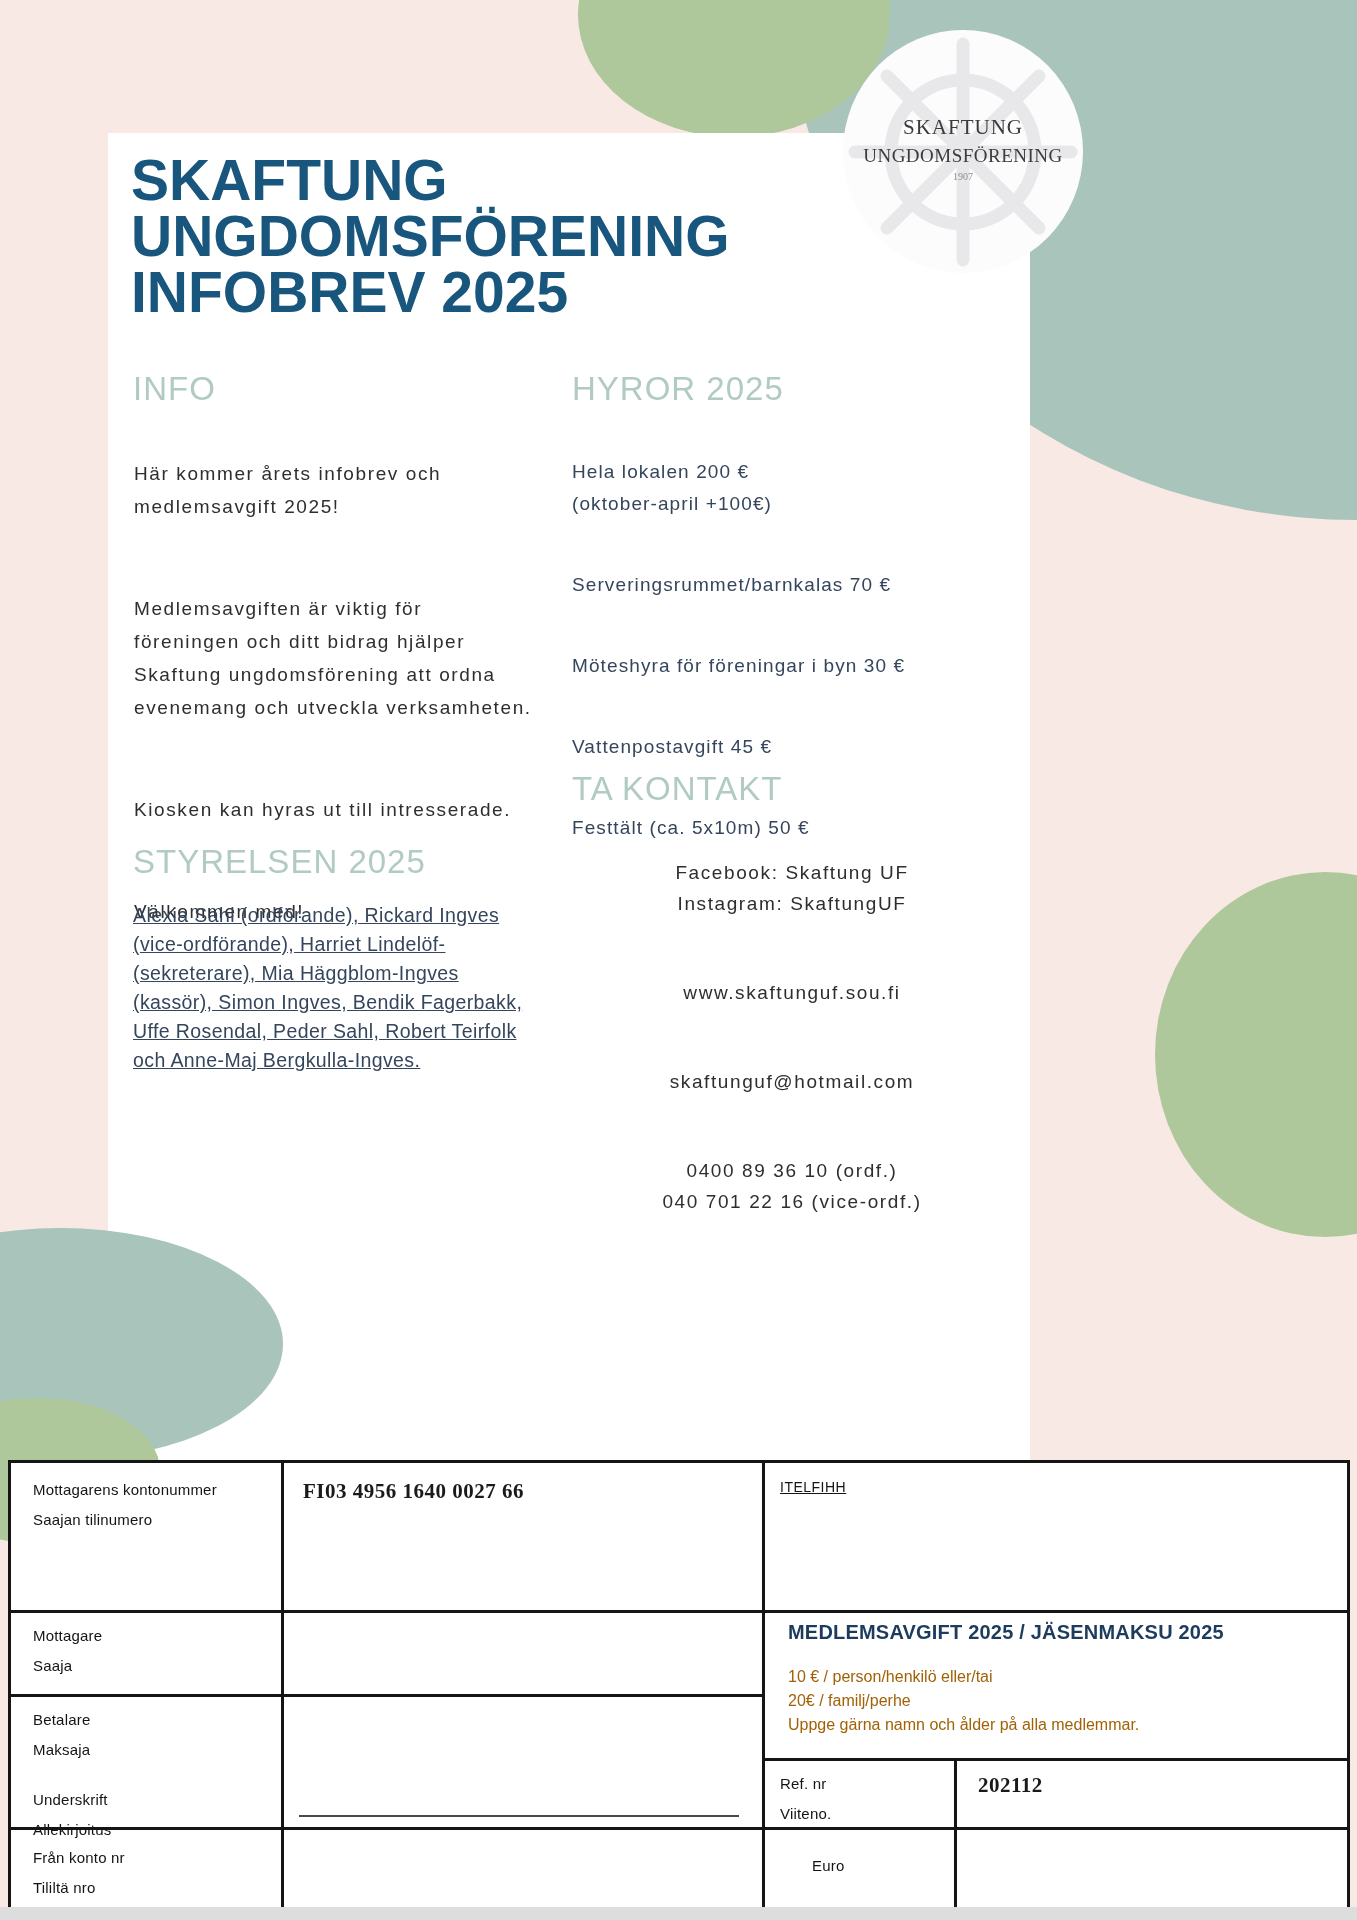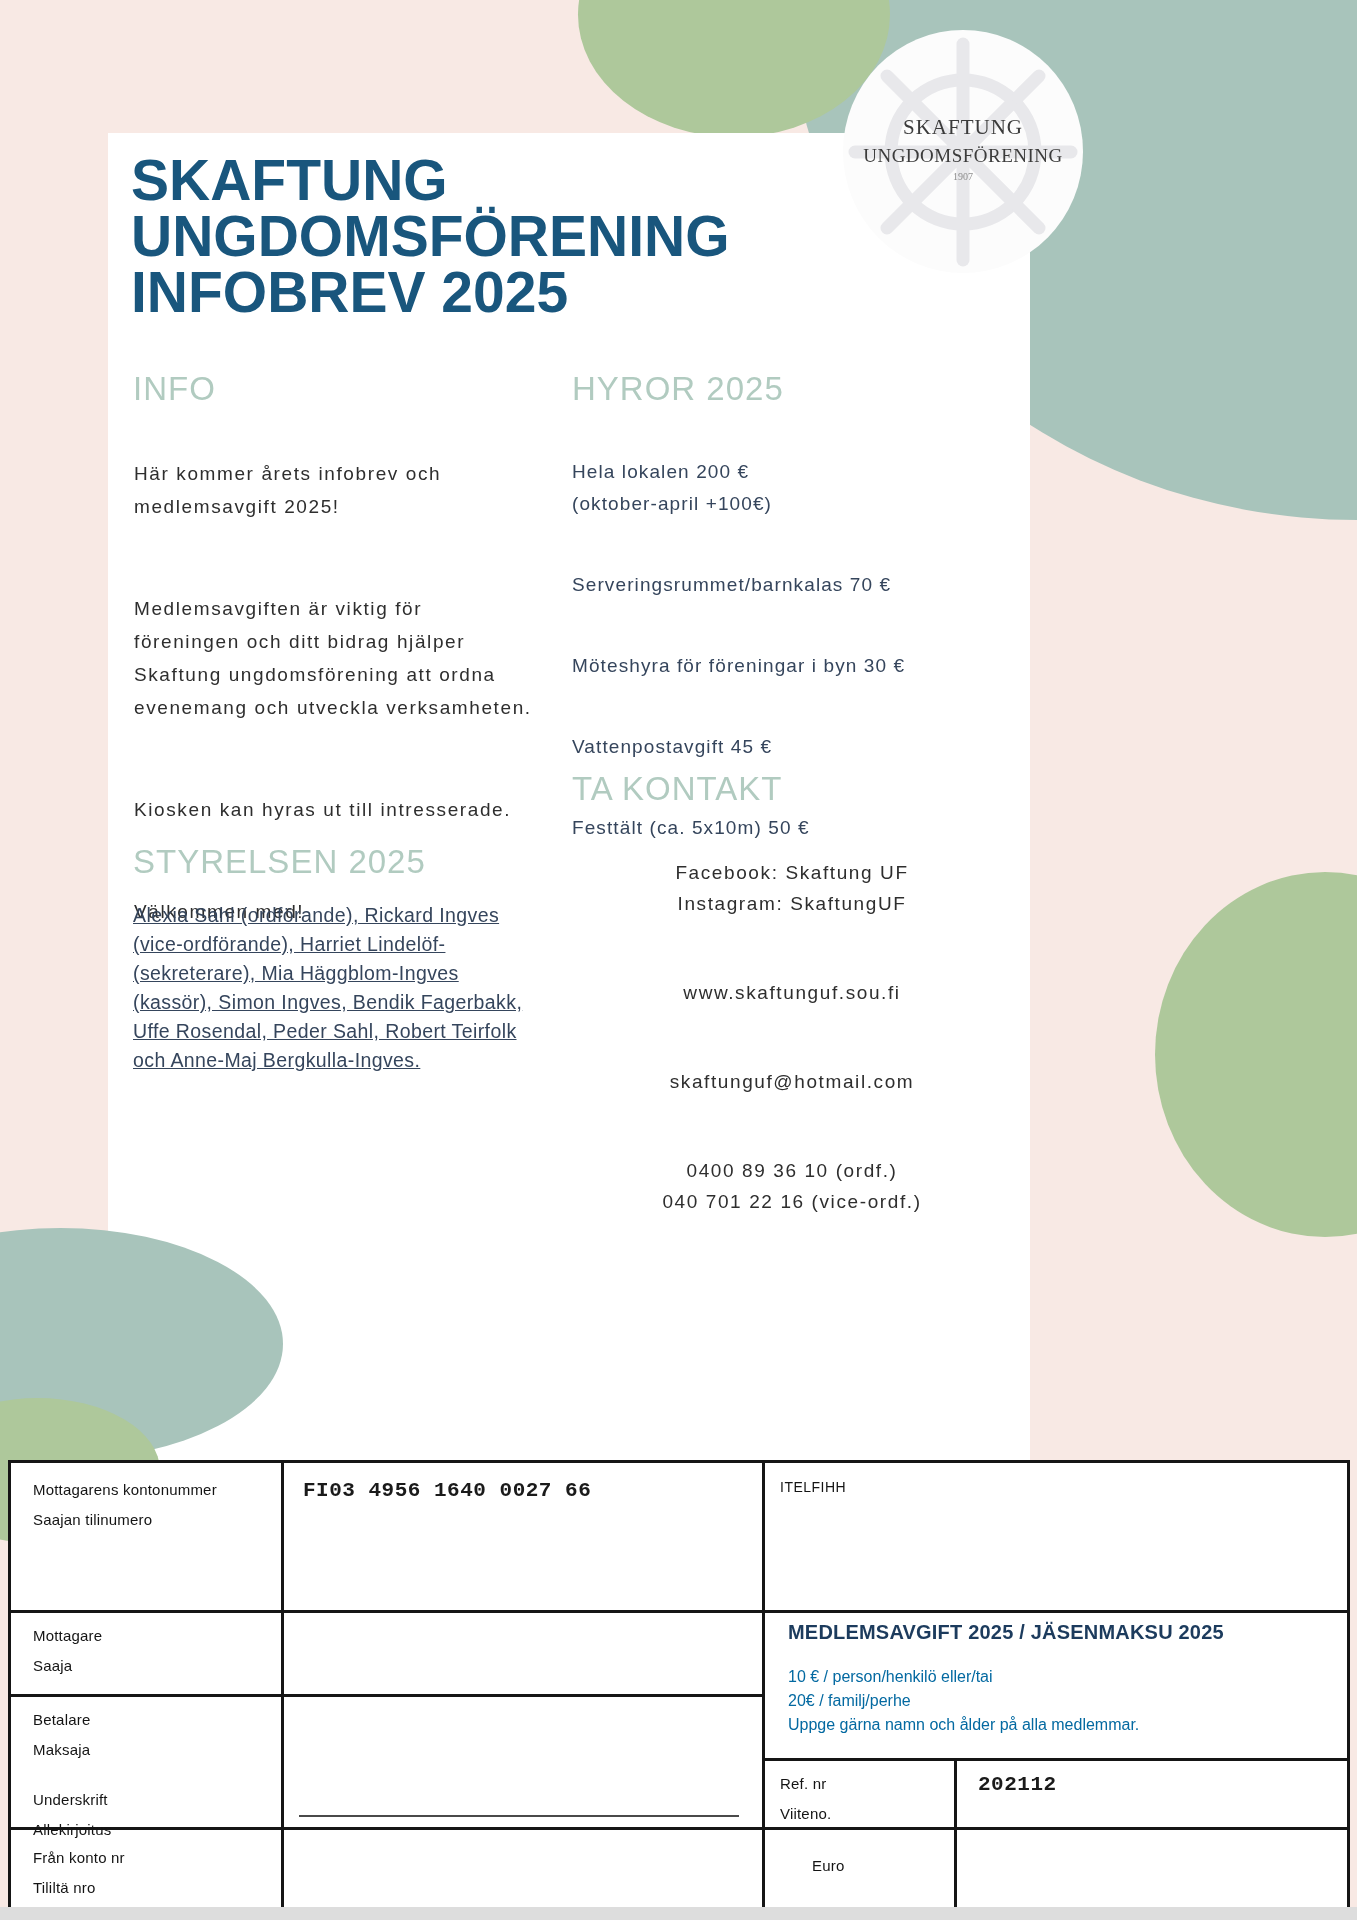--- a/index.html
+++ b/index.html
@@ -67,7 +67,7 @@
   .fl-v{width:3px;}
   .flabel{position:absolute;color:#141414;font-size:15px;line-height:30px;
           white-space:pre-line;letter-spacing:0.2px;}
-  .fserif{position:absolute;font-family:Liberation Mono, monospace;font-weight:600;
+  .fserif{position:absolute;font-family:Liberation Serif, serif;font-weight:600;
           font-size:21px;color:#1a1a1a;letter-spacing:0.5px;}
   .fbic{position:absolute;font-size:14px;color:#141414;letter-spacing:0.5px;}
   .fee-h{position:absolute;color:#1c3b5d;font-weight:bold;font-size:20px;letter-spacing:0.2px;}

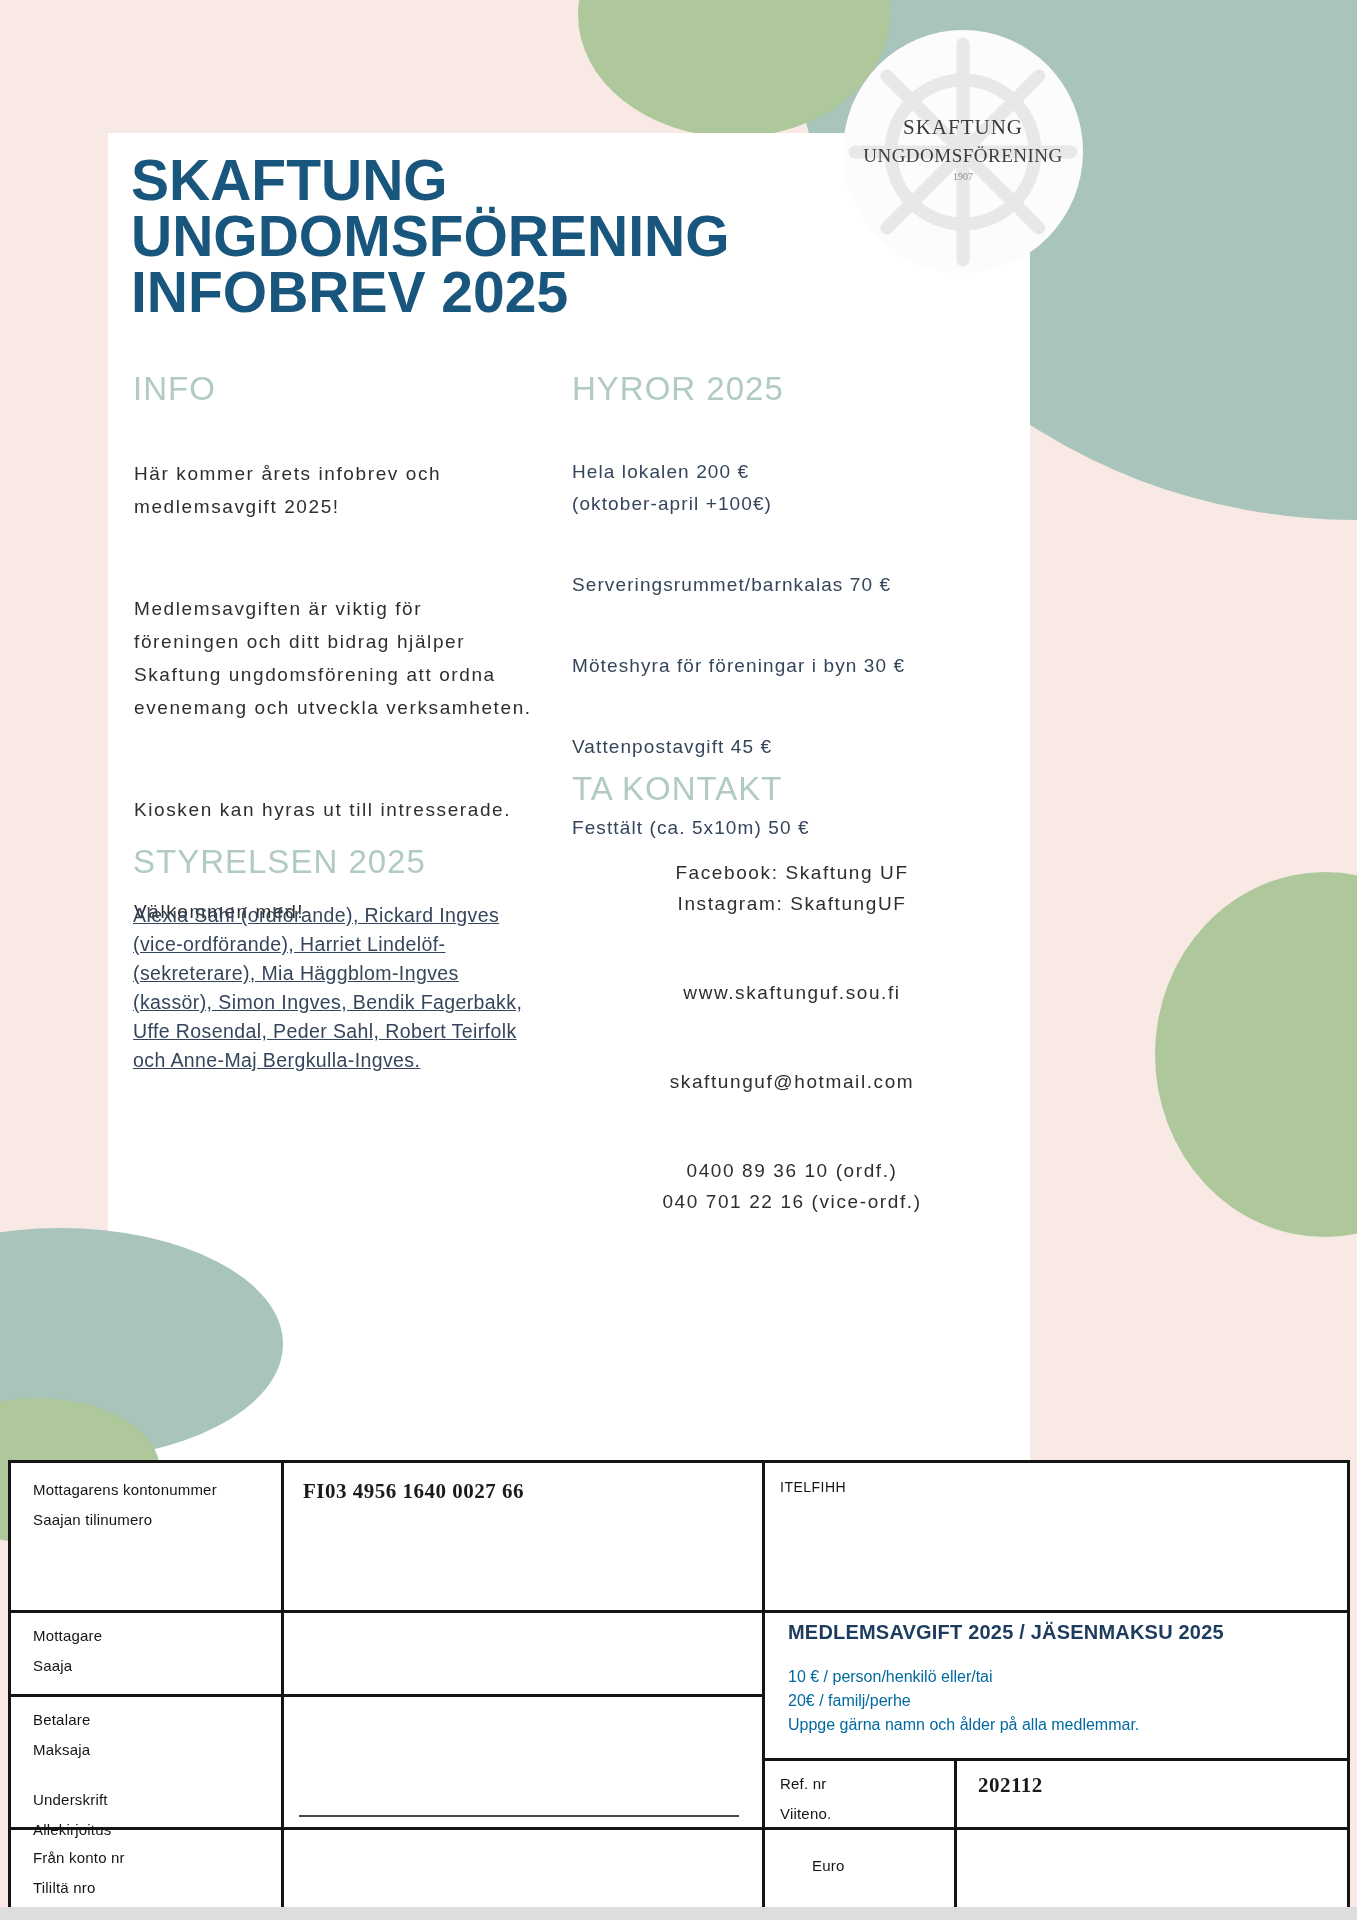--- a/index.html
+++ b/index.html
@@ -164,7 +164,7 @@
     <div class="flabel" style="left:22px;top:12px;">Mottagarens kontonummer
 Saajan tilinumero</div>
     <div class="fserif" style="left:292px;top:16px;">FI03 4956 1640 0027 66</div>
-    <div class="fbic" style="left:769px;top:16px;">ITELFIHH</div>
+    <div class="fbic" style="left:769px;top:16px;text-decoration:underline;">ITELFIHH</div>
 
     <div class="flabel" style="left:22px;top:158px;">Mottagare
 Saaja</div>

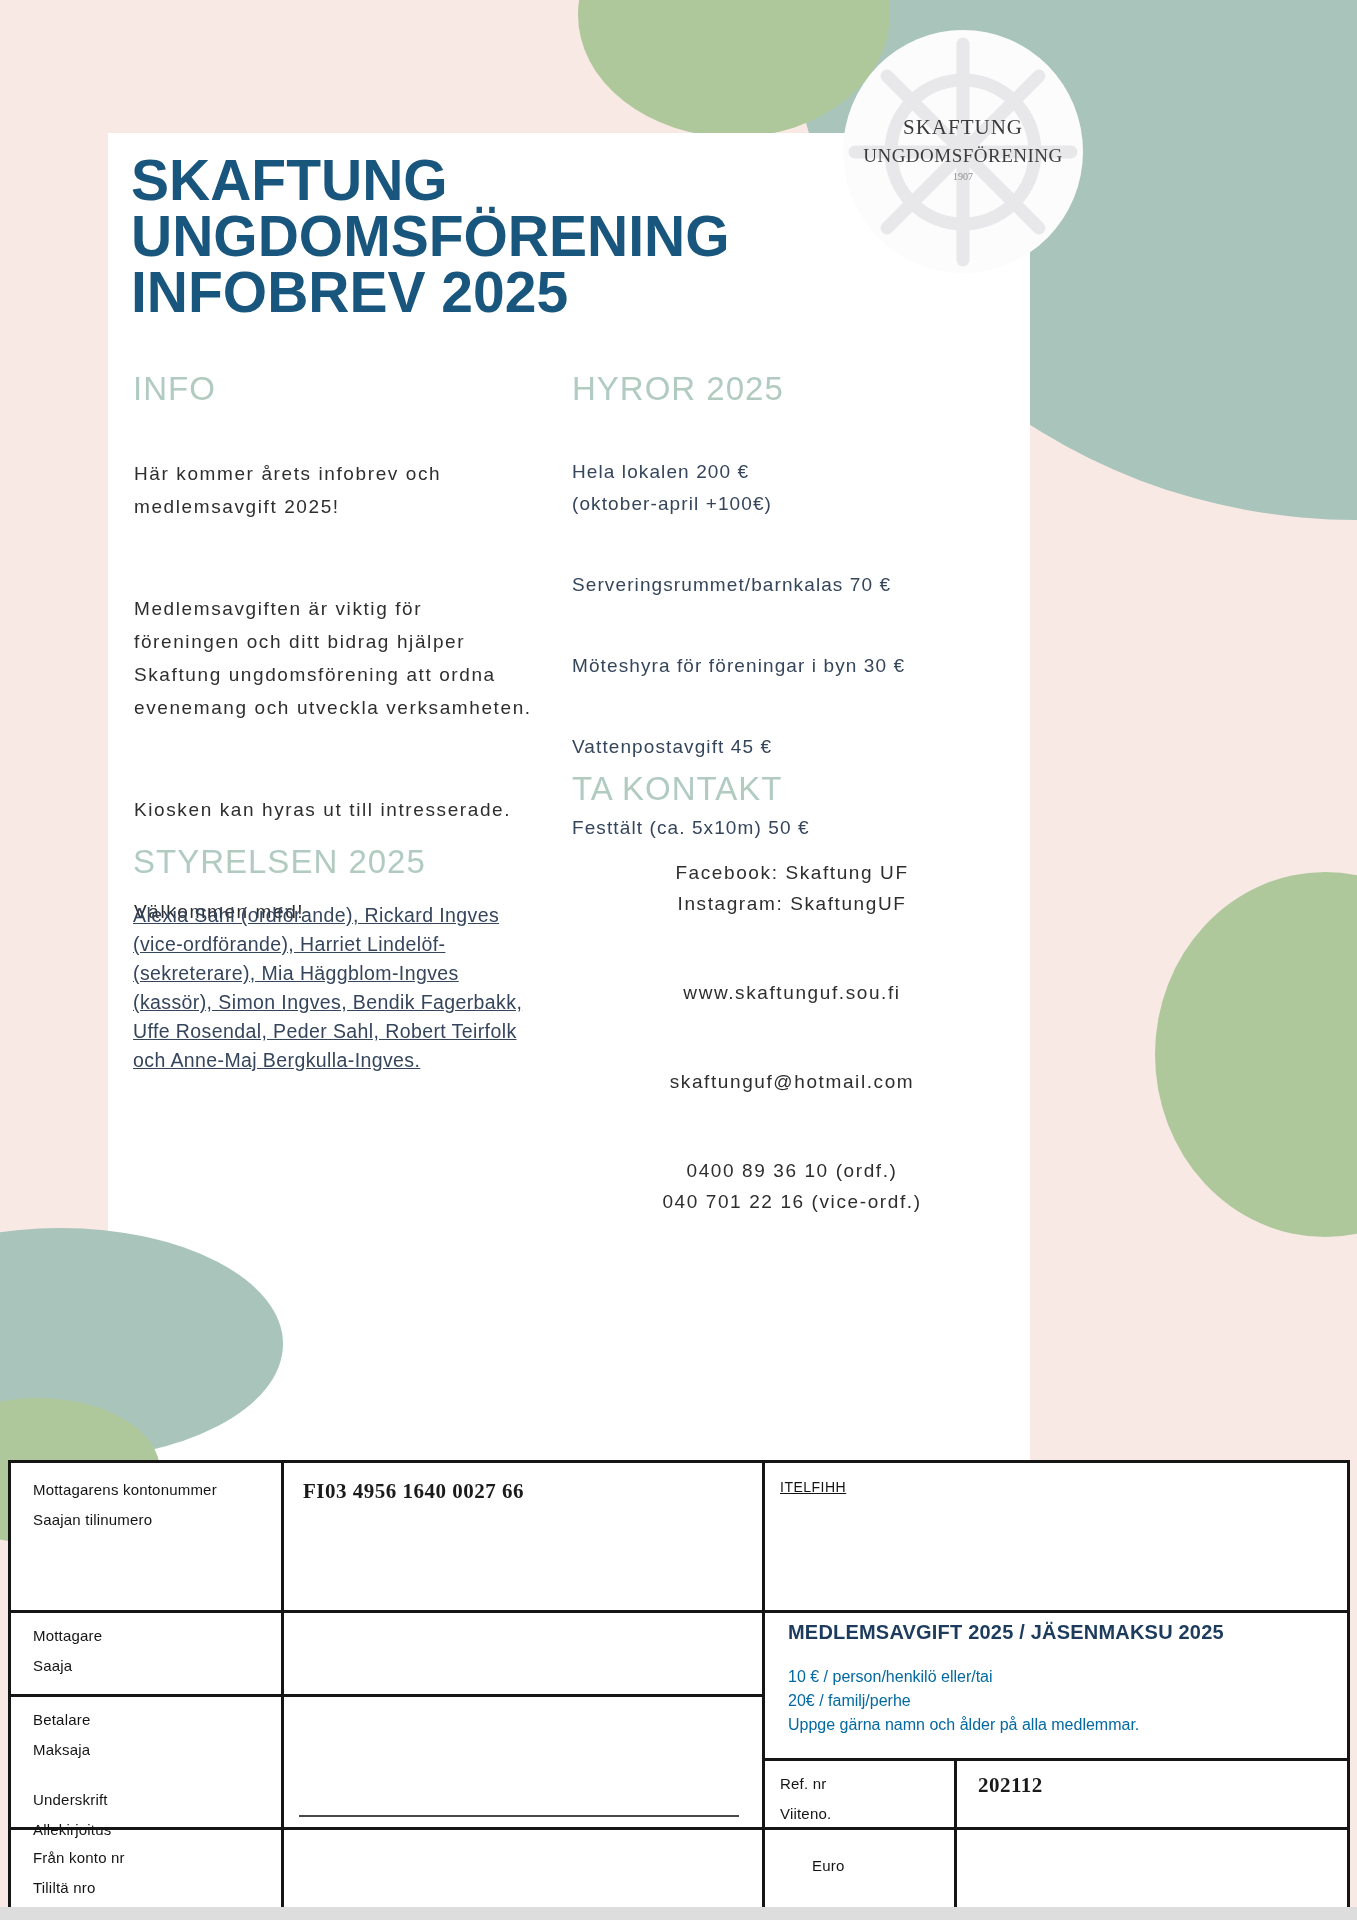--- a/index.html
+++ b/index.html
@@ -71,7 +71,7 @@
           font-size:21px;color:#1a1a1a;letter-spacing:0.5px;}
   .fbic{position:absolute;font-size:14px;color:#141414;letter-spacing:0.5px;}
   .fee-h{position:absolute;color:#1c3b5d;font-weight:bold;font-size:20px;letter-spacing:0.2px;}
-  .fee-lines{position:absolute;color:#0369a1;font-size:16px;line-height:24px;white-space:pre-line;}
+  .fee-lines{position:absolute;color:#a16207;font-size:16px;line-height:24px;white-space:pre-line;}
   .sig-line{position:absolute;height:2px;background:#4a4a4a;}
 </style>
 </head>

